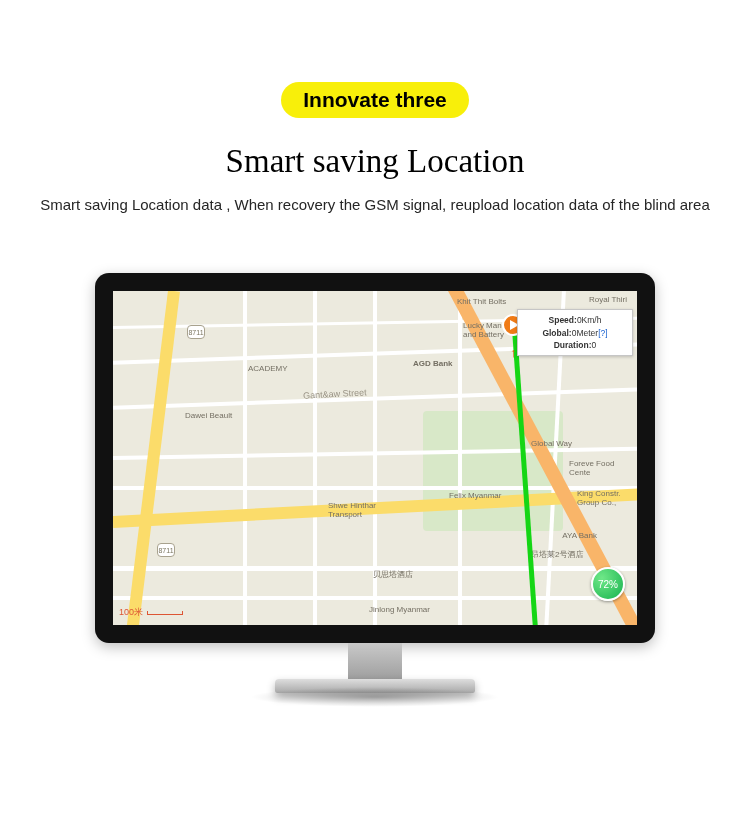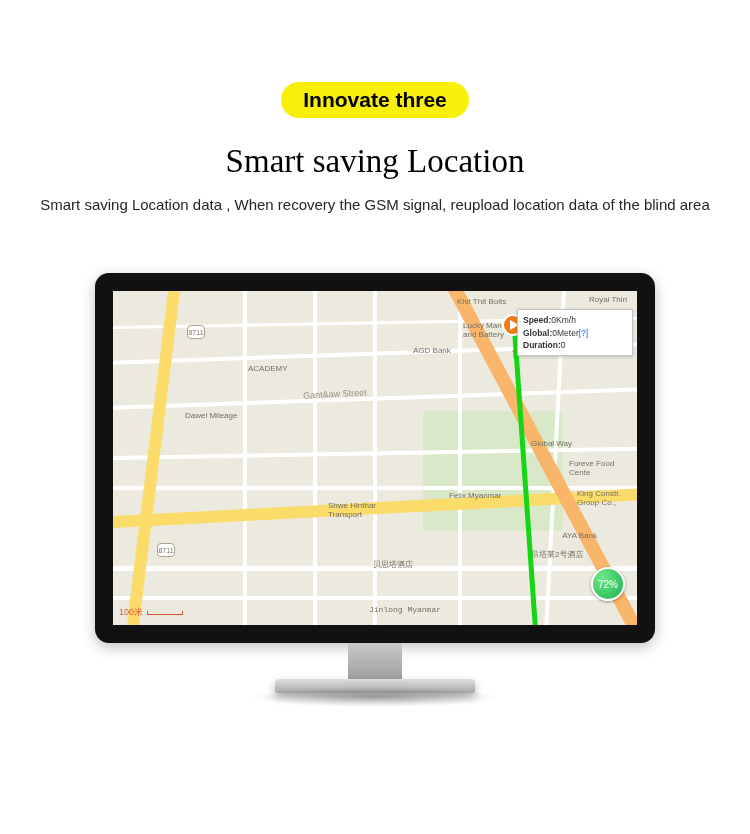--- a/index.html
+++ b/index.html
@@ -108,6 +108,7 @@
     padding:4px 5px;
     color:#333;
     box-shadow:0 1px 3px rgba(0,0,0,0.2);
+    text-align:center;
   }
   .info b { font-weight:bold; }
   .info .lnk { color:#1860d0; }

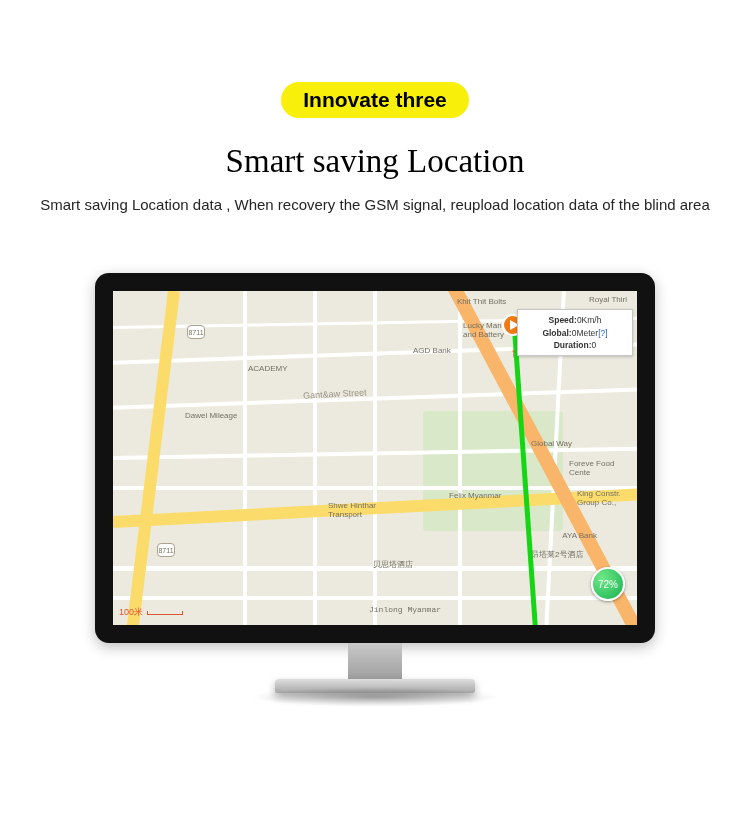--- a/index.html
+++ b/index.html
@@ -192,7 +192,7 @@
       <div class="ml poi" style="left:344px; top:6px;">Khit Thit Bolts</div>
       <div class="ml poi" style="right:10px; top:4px;">Royal Thiri</div>
       <div class="ml poi" style="left:350px; top:30px; width:70px; white-space:normal;">Lucky Man Tyre and Battery</div>
-      <div class="ml poi" style="left:300px; top:55px;">AGD Bank</div>
+      <div class="ml poi" style="left:300px; top:68px;font-weight:bold;">AGD Bank</div>
       <div class="ml poi" style="left:135px; top:73px;">ACADEMY</div>
       <div class="ml poi" style="left:72px; top:120px;">Dawei Mileage</div>
       <div class="ml poi" style="left:418px; top:148px;">Global Way</div>

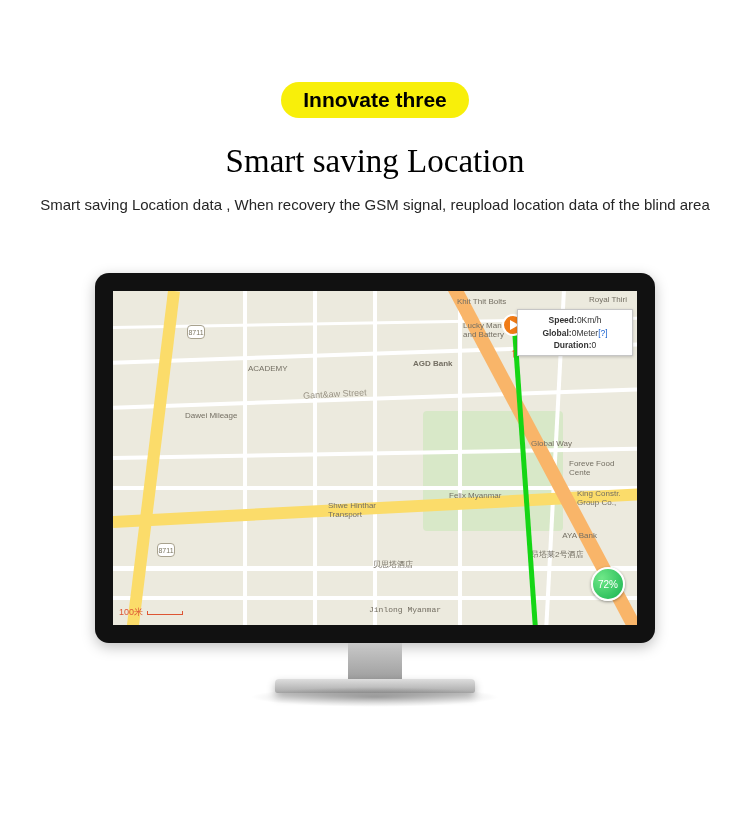--- a/index.html
+++ b/index.html
@@ -194,7 +194,7 @@
       <div class="ml poi" style="left:350px; top:30px; width:70px; white-space:normal;">Lucky Man Tyre and Battery</div>
       <div class="ml poi" style="left:300px; top:68px;font-weight:bold;">AGD Bank</div>
       <div class="ml poi" style="left:135px; top:73px;">ACADEMY</div>
-      <div class="ml poi" style="left:72px; top:120px;">Dawei Mileage</div>
+      <div class="ml poi" style="left:72px; top:120px;">Dawei Beault</div>
       <div class="ml poi" style="left:418px; top:148px;">Global Way</div>
       <div class="ml poi" style="right:18px; top:168px; width:50px; white-space:normal;">Foreve Food Cente</div>
       <div class="ml poi" style="left:336px; top:200px;">Felix Myanmar</div>

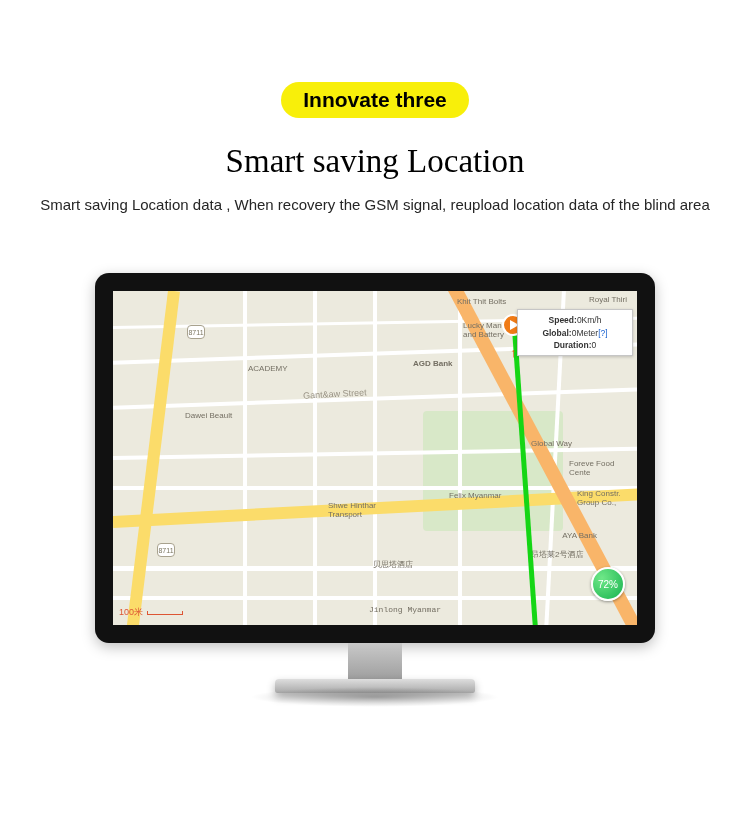--- a/index.html
+++ b/index.html
@@ -202,7 +202,7 @@
       <div class="ml poi" style="left:215px; top:210px; width:60px; white-space:normal;">Shwe Hinthar Transport</div>
       <div class="ml poi" style="right:40px; top:240px;">AYA Bank</div>
       <div class="ml poi" style="left:418px; top:258px;">昂塔莱2号酒店</div>
-      <div class="ml poi" style="left:260px; top:268px;">贝思塔酒店</div>
+      <div class="ml poi" style="left:260px; top:278px;">贝思塔酒店</div>
       <div class="ml poi" style="left:256px; top:314px;font-family:Liberation Mono, monospace;">Jinlong Myanmar</div>
 
       <div class="track"></div>

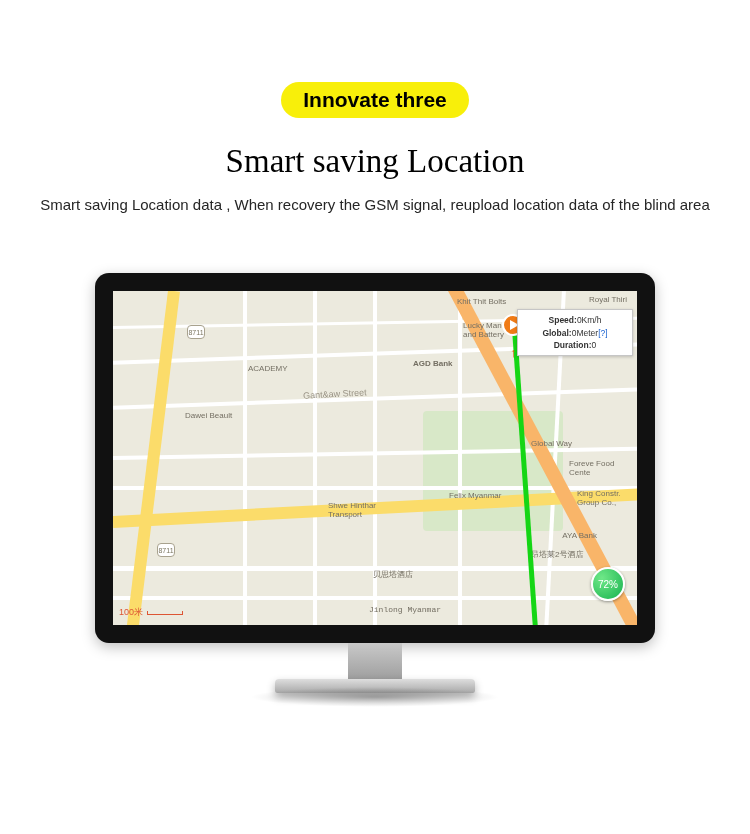--- a/index.html
+++ b/index.html
@@ -203,7 +203,7 @@
       <div class="ml poi" style="right:40px; top:240px;">AYA Bank</div>
       <div class="ml poi" style="left:418px; top:258px;">昂塔莱2号酒店</div>
       <div class="ml poi" style="left:260px; top:278px;">贝思塔酒店</div>
-      <div class="ml poi" style="left:256px; top:314px;font-family:Liberation Mono, monospace;">Jinlong Myanmar</div>
+      <div class="ml poi" style="left:256px; top:314px;">Jinlong Myanmar</div>
 
       <div class="track"></div>
       <div class="dir">↑</div>

